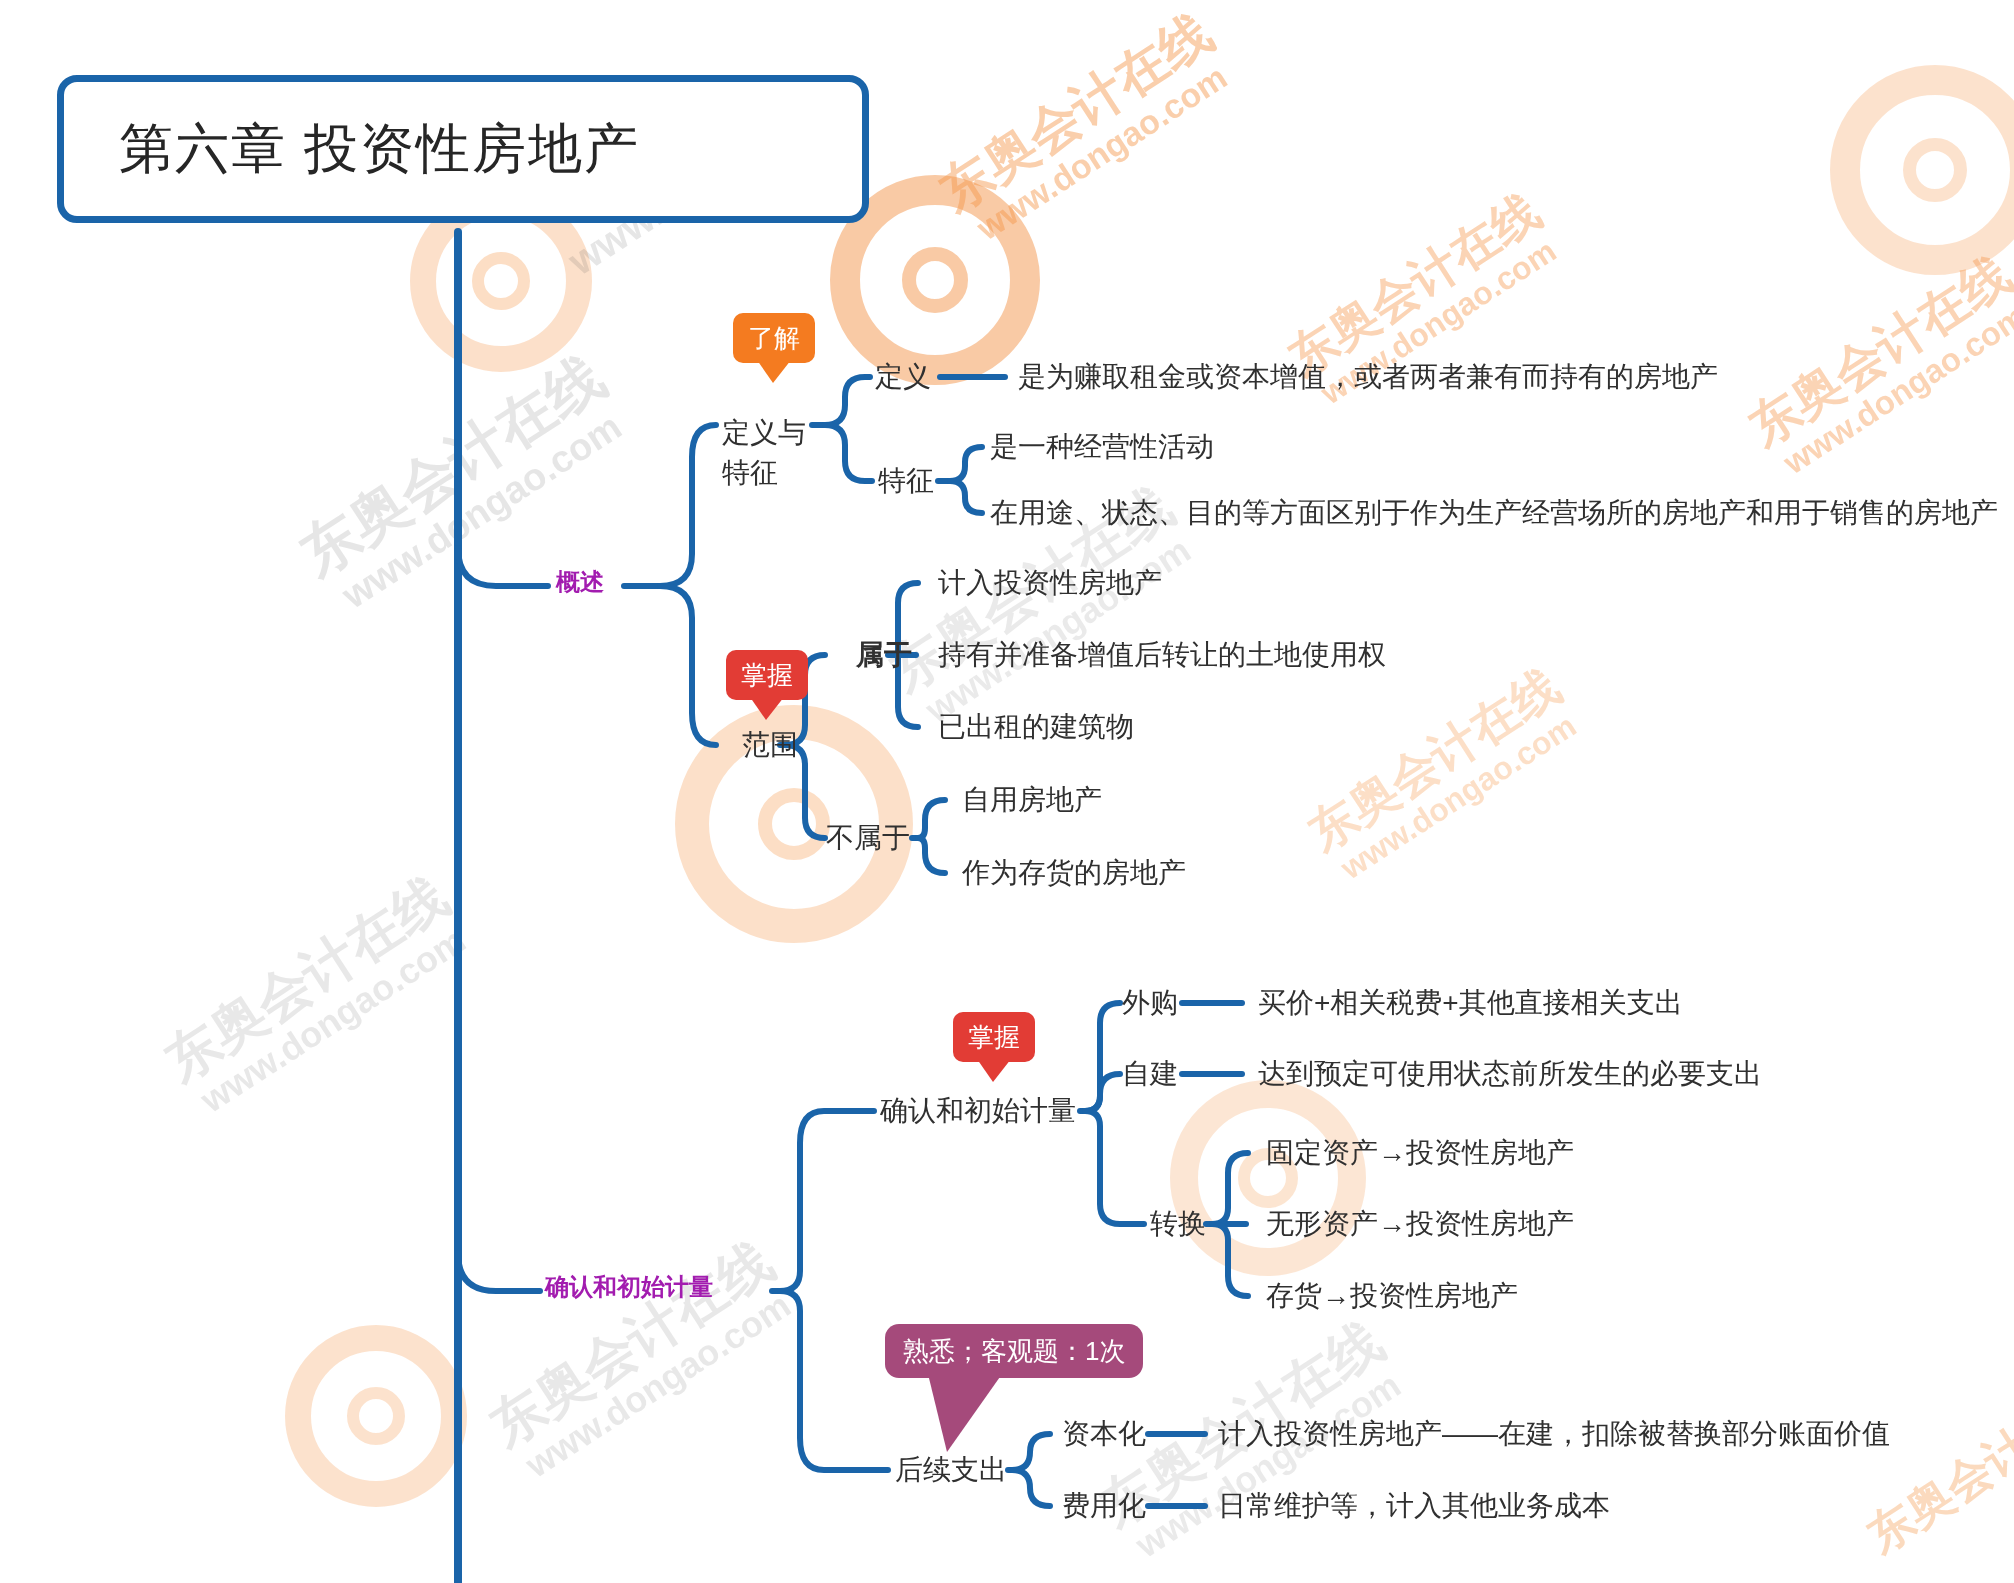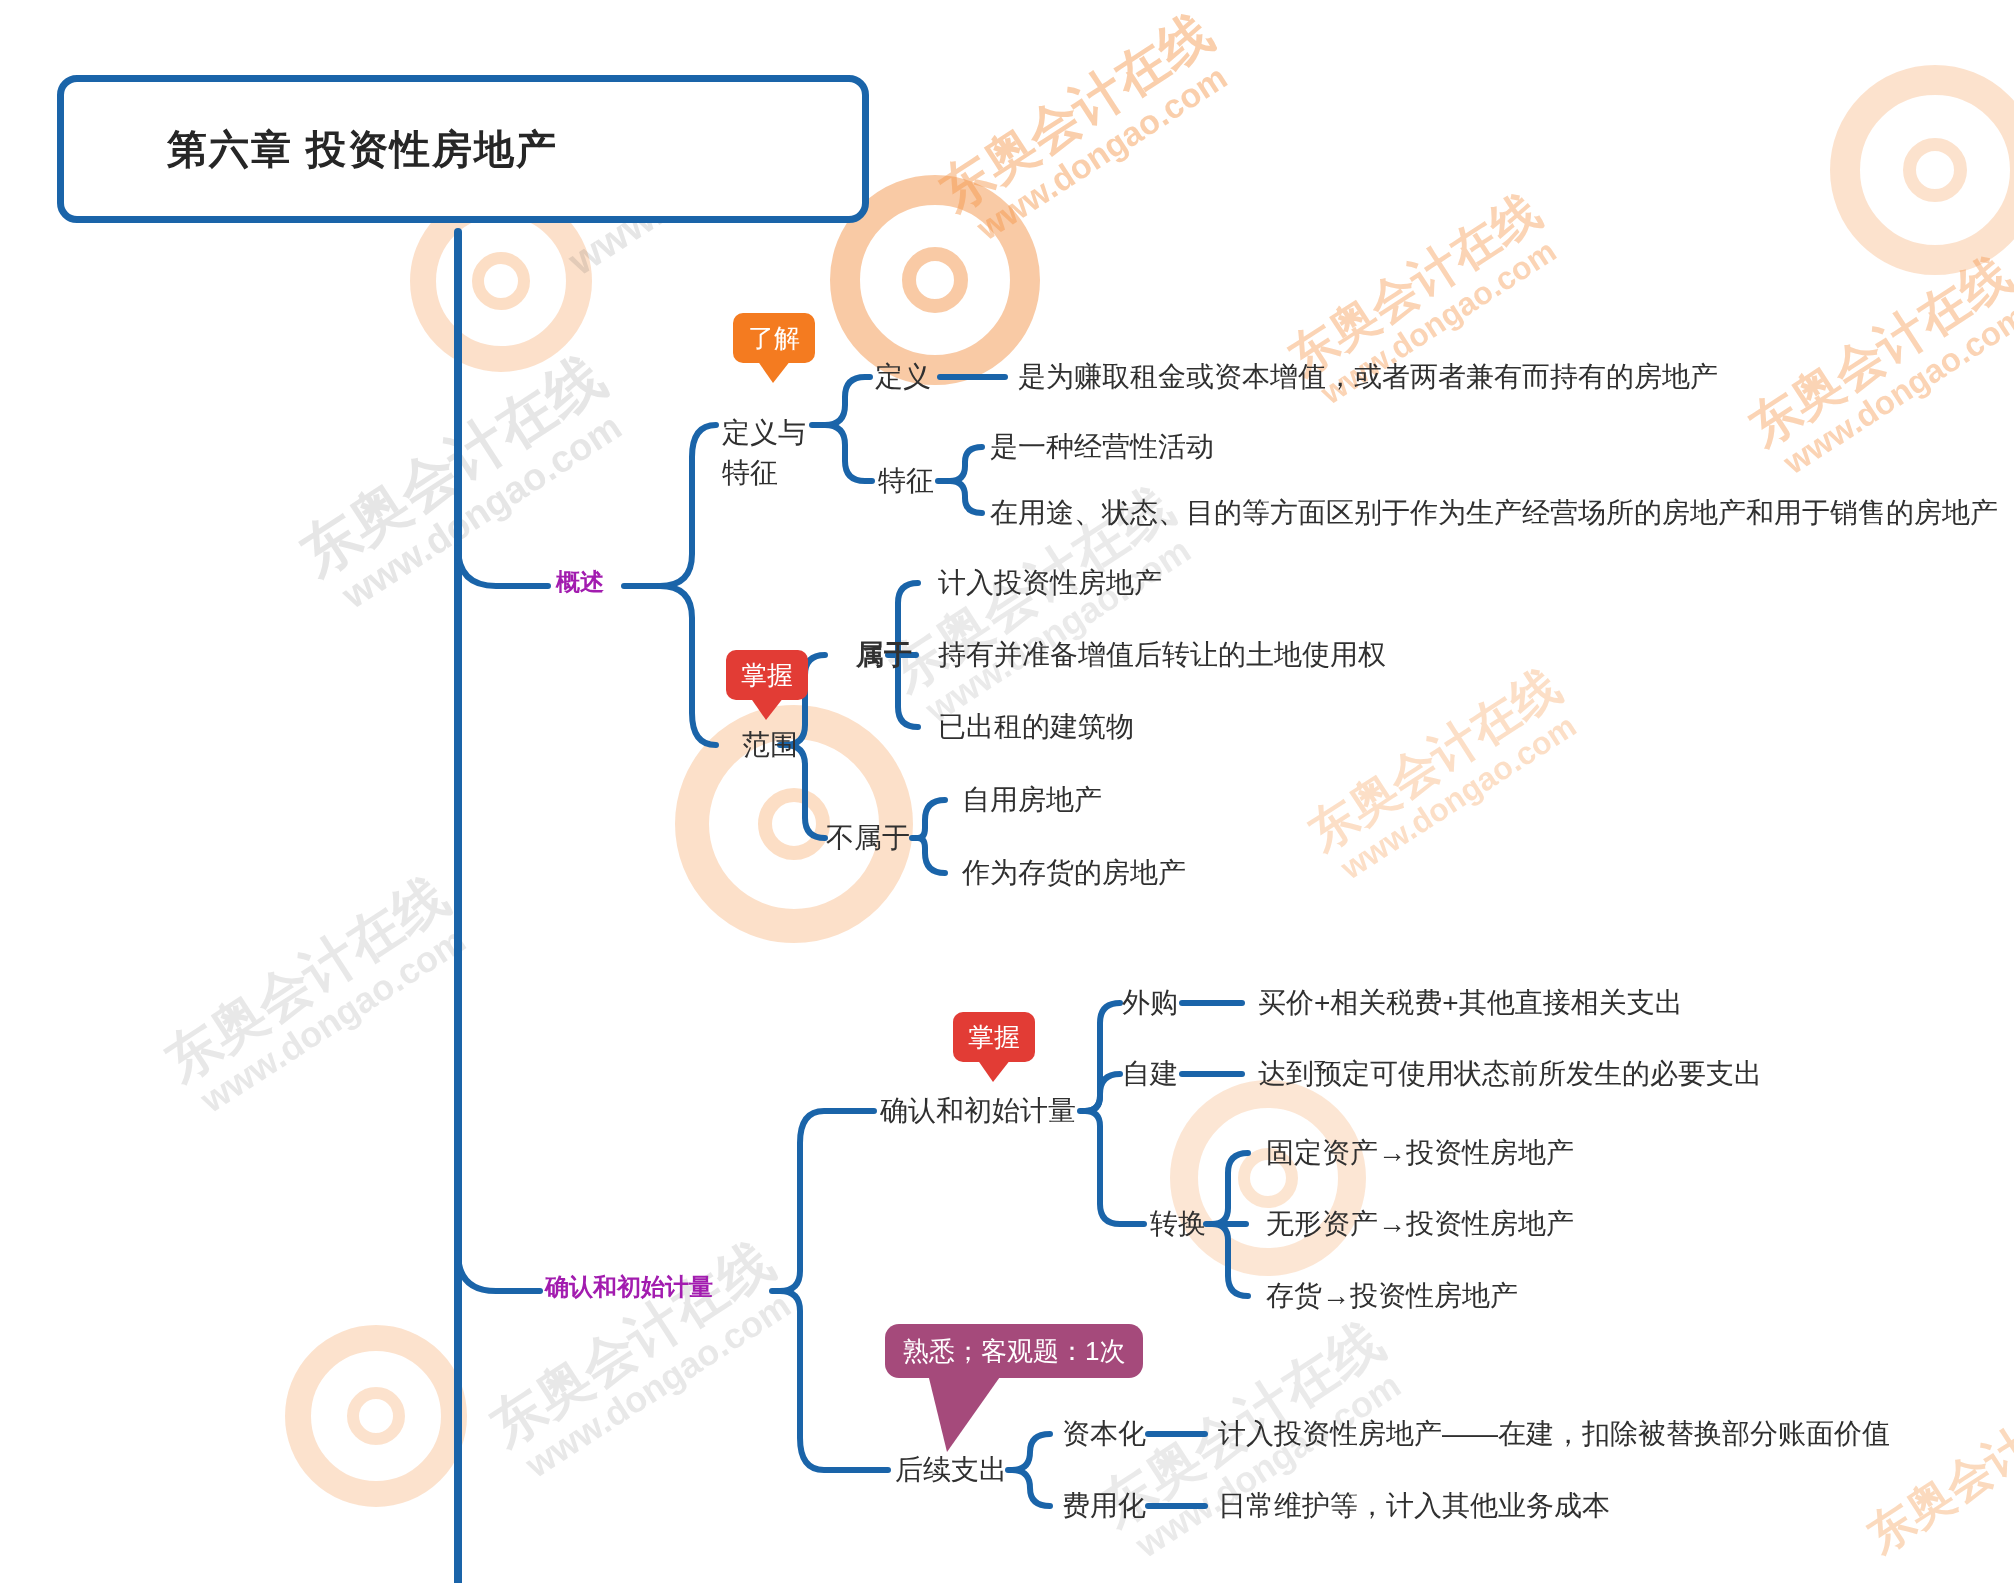--- a/index.html
+++ b/index.html
@@ -15,7 +15,7 @@
   #lines{position:absolute;left:0;top:0;}
   
   .title-box{position:absolute;left:57px;top:75px;width:812px;height:148px;border:7px solid #1A64A9;border-radius:20px;background:#ffffff;display:flex;align-items:center;padding-left:55px;box-sizing:border-box;}
-  .title-text{font-size:40px;font-weight:bold;color:#262626;letter-spacing:2px;white-space:nowrap;margin-left:48px;}
+  .title-text{font-size:54px;font-weight:normal;color:#262626;letter-spacing:2px;white-space:nowrap;}
   
   .node{position:absolute;font-size:28px;color:#303030;white-space:nowrap;line-height:1.0;}
   .node-main{font-size:24px;font-weight:bold;color:#a21caf;}

